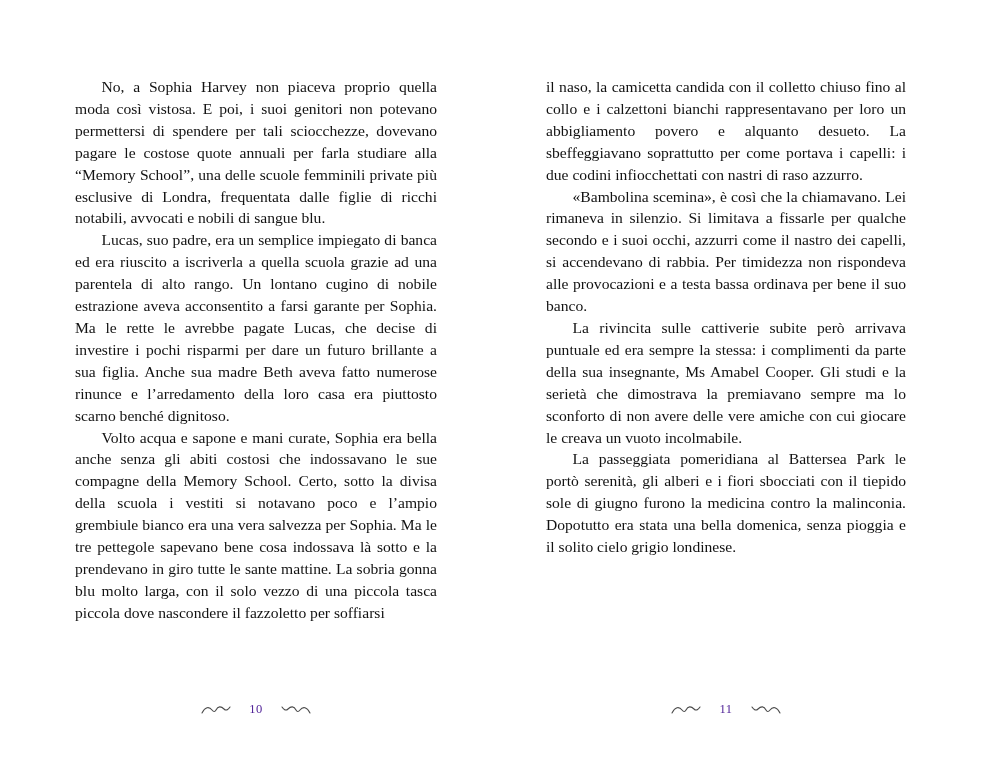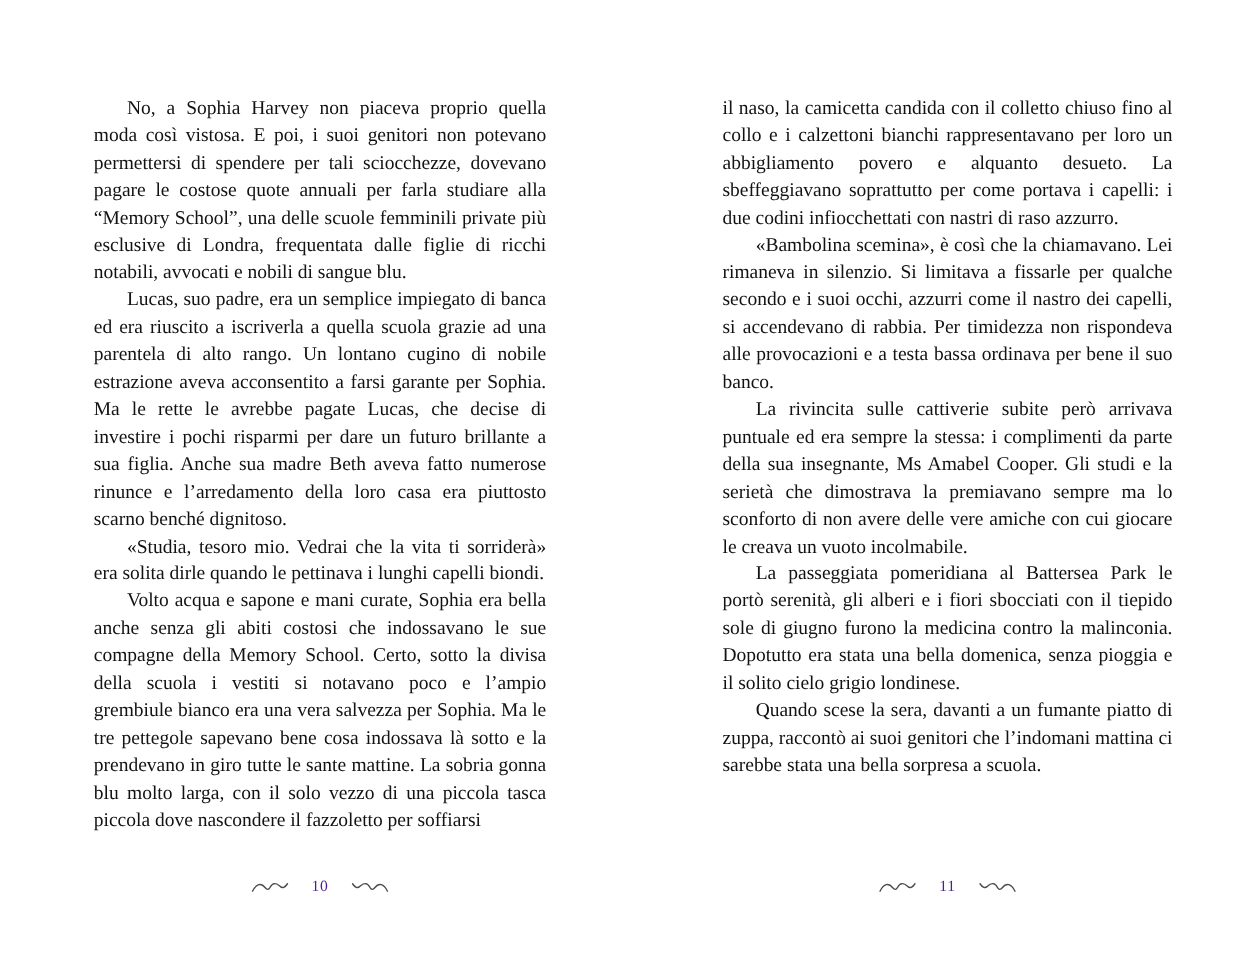--- a/index.html
+++ b/index.html
@@ -12,7 +12,7 @@
   .spread { position: relative; width: 1000px; height: 768px; background: #fff; border-radius: 22px; }
   .page { position: absolute; top: 0; height: 768px; }
   .page-left  { left: 75px;  width: 362px; }
-  .page-right { left: 578px; width: 360px; }
+  .page-right { left: 546px; width: 360px; }
   .page-text { position: absolute; top: 76px; left: 0; width: 100%; }
   .page-text p {
     font-size: 15.6px;

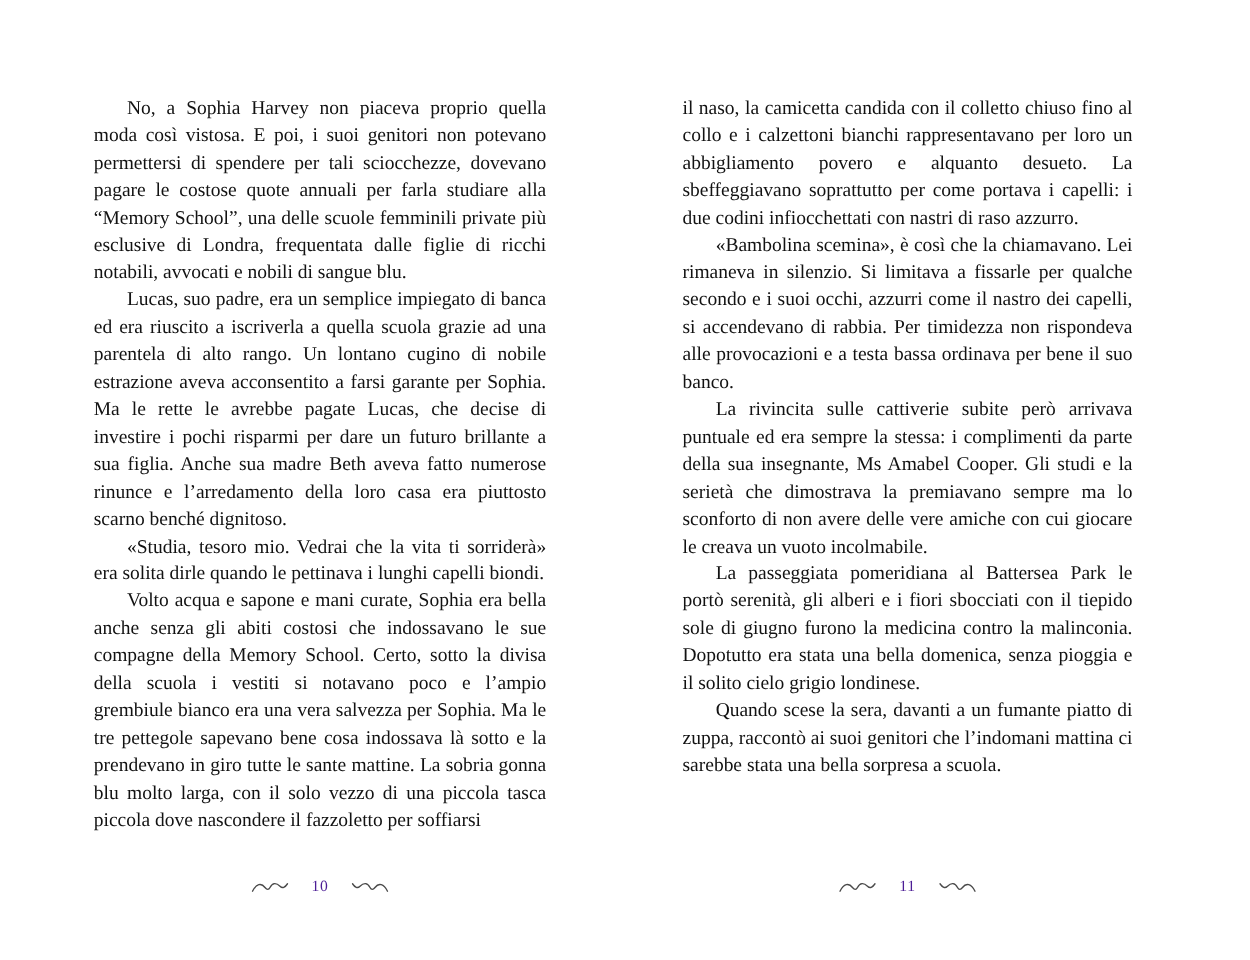--- a/index.html
+++ b/index.html
@@ -51,7 +51,6 @@
     <div class="page-text">
       <p lang="it">No, a Sophia Harvey non piaceva proprio quella moda così vistosa. E poi, i suoi genitori non potevano permettersi di spendere per tali sciocchezze, dovevano pagare le costose quote annuali per farla studiare alla “Memory School”, una delle scuole femminili private più esclusive di Londra, frequentata dalle figlie di ricchi notabili, avvocati e nobili di sangue blu.</p>
       <p lang="it">Lucas, suo padre, era un semplice impiegato di banca ed era riuscito a iscriverla a quella scuola grazie ad una parentela di alto rango. Un lontano cugino di nobile estrazione aveva acconsentito a farsi garante per Sophia. Ma le rette le avrebbe pagate Lucas, che decise di investire i pochi risparmi per dare un futuro brillante a sua figlia. Anche sua madre Beth aveva fatto numerose rinunce e l’arredamento della loro casa era piuttosto scarno benché dignitoso.</p>
-      <p lang="it">«Studia, tesoro mio. Vedrai che la vita ti sorriderà» era solita dirle quando le pettinava i lunghi capelli biondi.</p>
       <p lang="it">Volto acqua e sapone e mani curate, Sophia era bella anche senza gli abiti costosi che indossavano le sue compagne della Memory School. Certo, sotto la divisa della scuola i vestiti si notavano poco e l’ampio grembiule bianco era una vera salvezza per Sophia. Ma le tre pettegole sapevano bene cosa indossava là sotto e la prendevano in giro tutte le sante mattine. La sobria gonna blu molto larga, con il solo vezzo di una piccola tasca piccola dove nascondere il fazzoletto per soffiarsi</p>
     </div>
     <div class="page-footer">

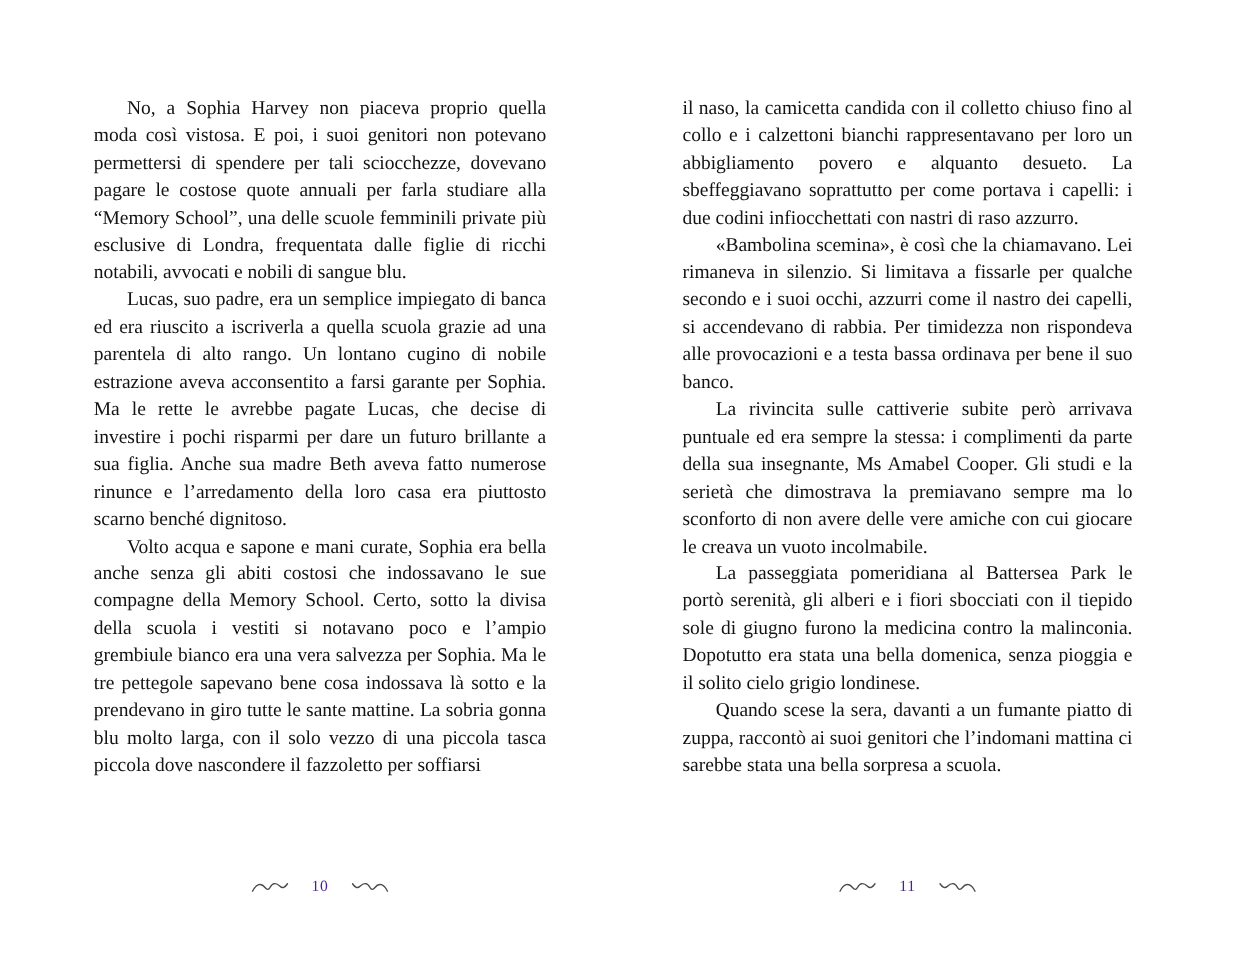--- a/index.html
+++ b/index.html
@@ -74,7 +74,6 @@
       <p lang="it">«Bambolina scemina», è così che la chiamavano. Lei rimaneva in silenzio. Si limitava a fissarle per qualche secondo e i suoi occhi, azzurri come il nastro dei capelli, si accendevano di rabbia. Per timidezza non rispondeva alle provocazioni e a testa bassa ordinava per bene il suo banco.</p>
       <p lang="it">La rivincita sulle cattiverie subite però arrivava puntuale ed era sempre la stessa: i complimenti da parte della sua insegnante, Ms Amabel Cooper. Gli studi e la serietà che dimostrava la premiavano sempre ma lo sconforto di non avere delle vere amiche con cui giocare le creava un vuoto incolmabile.</p>
       <p lang="it">La passeggiata pomeridiana al Battersea Park le portò serenità, gli alberi e i fiori sbocciati con il tiepido sole di giugno furono la medicina contro la malinconia. Dopotutto era stata una bella domenica, senza pioggia e il solito cielo grigio londinese.</p>
-      <p lang="it">Quando scese la sera, davanti a un fumante piatto di zuppa, raccontò ai suoi genitori che l’indomani mattina ci sarebbe stata una bella sorpresa a scuola.</p>
     </div>
     <div class="page-footer">
       <span class="flourish">

